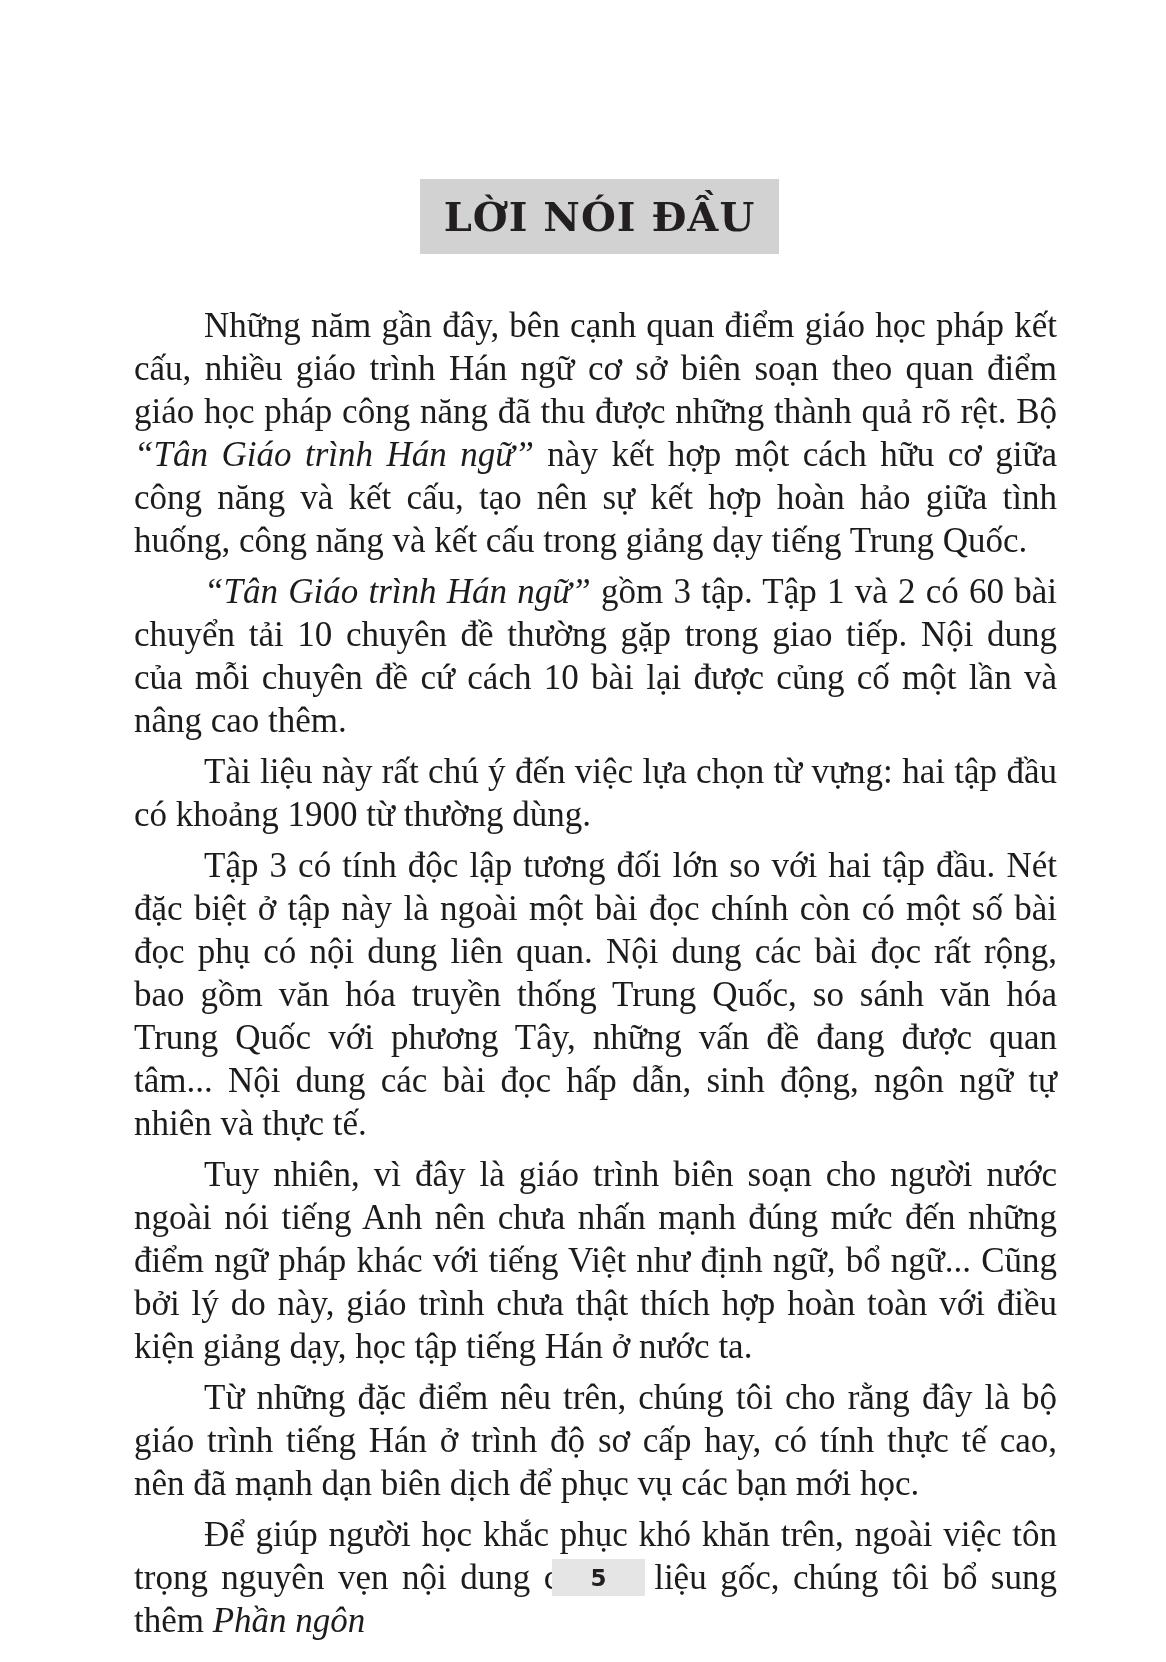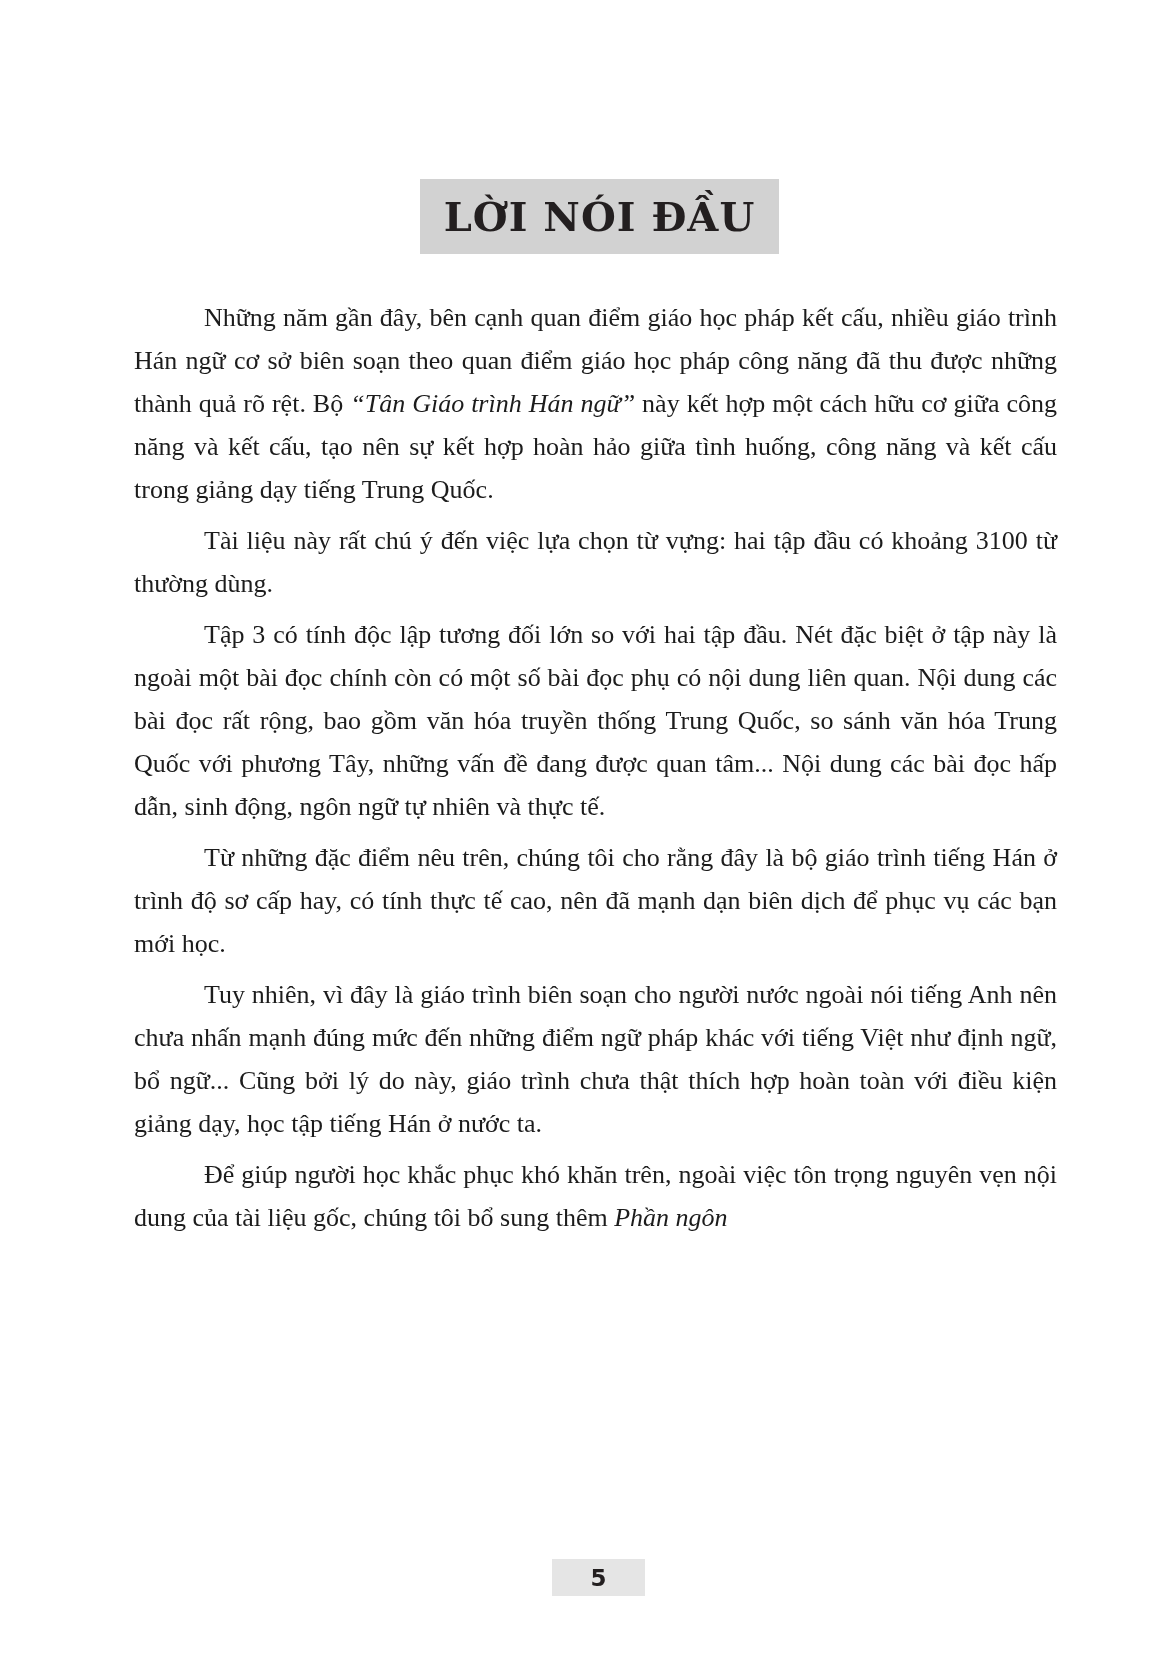--- a/index.html
+++ b/index.html
@@ -40,9 +40,9 @@
   .body-text {
     position: absolute;
     left: 122px;
-    top: 296px;
+    top: 304px;
     width: 923px;
-    font-size: 26px;
+    font-size: 35px;
     line-height: 43px;
     text-align: justify;
   }

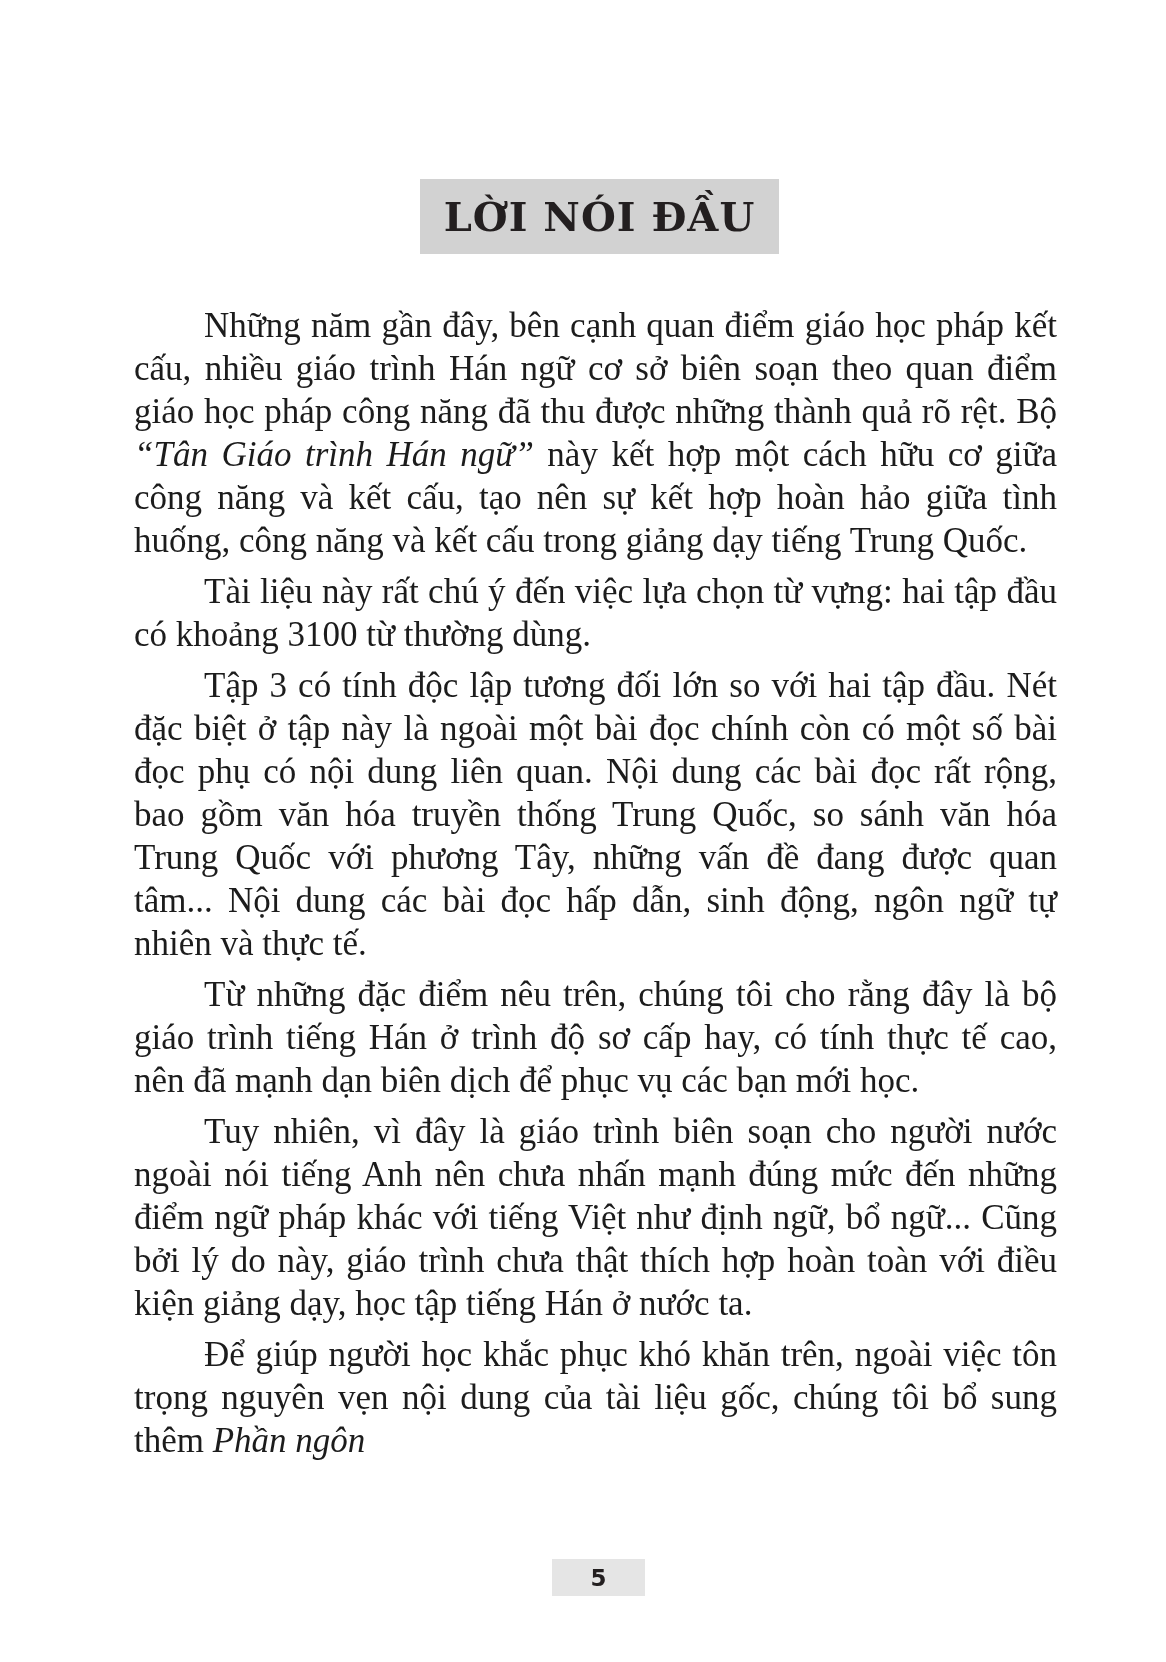--- a/index.html
+++ b/index.html
@@ -82,6 +82,7 @@
 
   <div class="body-text" id="paragraphs">
       <p><span>Những năm gần đây, bên cạnh quan điểm giáo học pháp kết cấu, nhiều giáo trình Hán ngữ cơ sở biên soạn theo quan điểm giáo học pháp công năng đã thu được những thành quả rõ rệt. Bộ </span><em>“Tân Giáo trình Hán ngữ”</em><span> này kết hợp một cách hữu cơ giữa công năng và kết cấu, tạo nên sự kết hợp hoàn hảo giữa tình huống, công năng và kết cấu trong giảng dạy tiếng Trung Quốc.</span></p>
+      <p><em>“Tân Giáo trình Hán ngữ”</em><span> gồm 3 tập. Tập 1 và 2 có 60 bài chuyển tải 10 chuyên đề thường gặp trong giao tiếp. Nội dung của mỗi chuyên đề cứ cách 10 bài lại được củng cố một lần và nâng cao thêm.</span></p>
       <p><span>Tài liệu này rất chú ý đến việc lựa chọn từ vựng: hai tập đầu có khoảng 3100 từ thường dùng.</span></p>
       <p><span>Tập 3 có tính độc lập tương đối lớn so với hai tập đầu. Nét đặc biệt ở tập này là ngoài một bài đọc chính còn có một số bài đọc phụ có nội dung liên quan. Nội dung các bài đọc rất rộng, bao gồm văn hóa truyền thống Trung Quốc, so sánh văn hóa Trung Quốc với phương Tây, những vấn đề đang được quan tâm... Nội dung các bài đọc hấp dẫn, sinh động, ngôn ngữ tự nhiên và thực tế.</span></p>
       <p><span>Từ những đặc điểm nêu trên, chúng tôi cho rằng đây là bộ giáo trình tiếng Hán ở trình độ sơ cấp hay, có tính thực tế cao, nên đã mạnh dạn biên dịch để phục vụ các bạn mới học.</span></p>

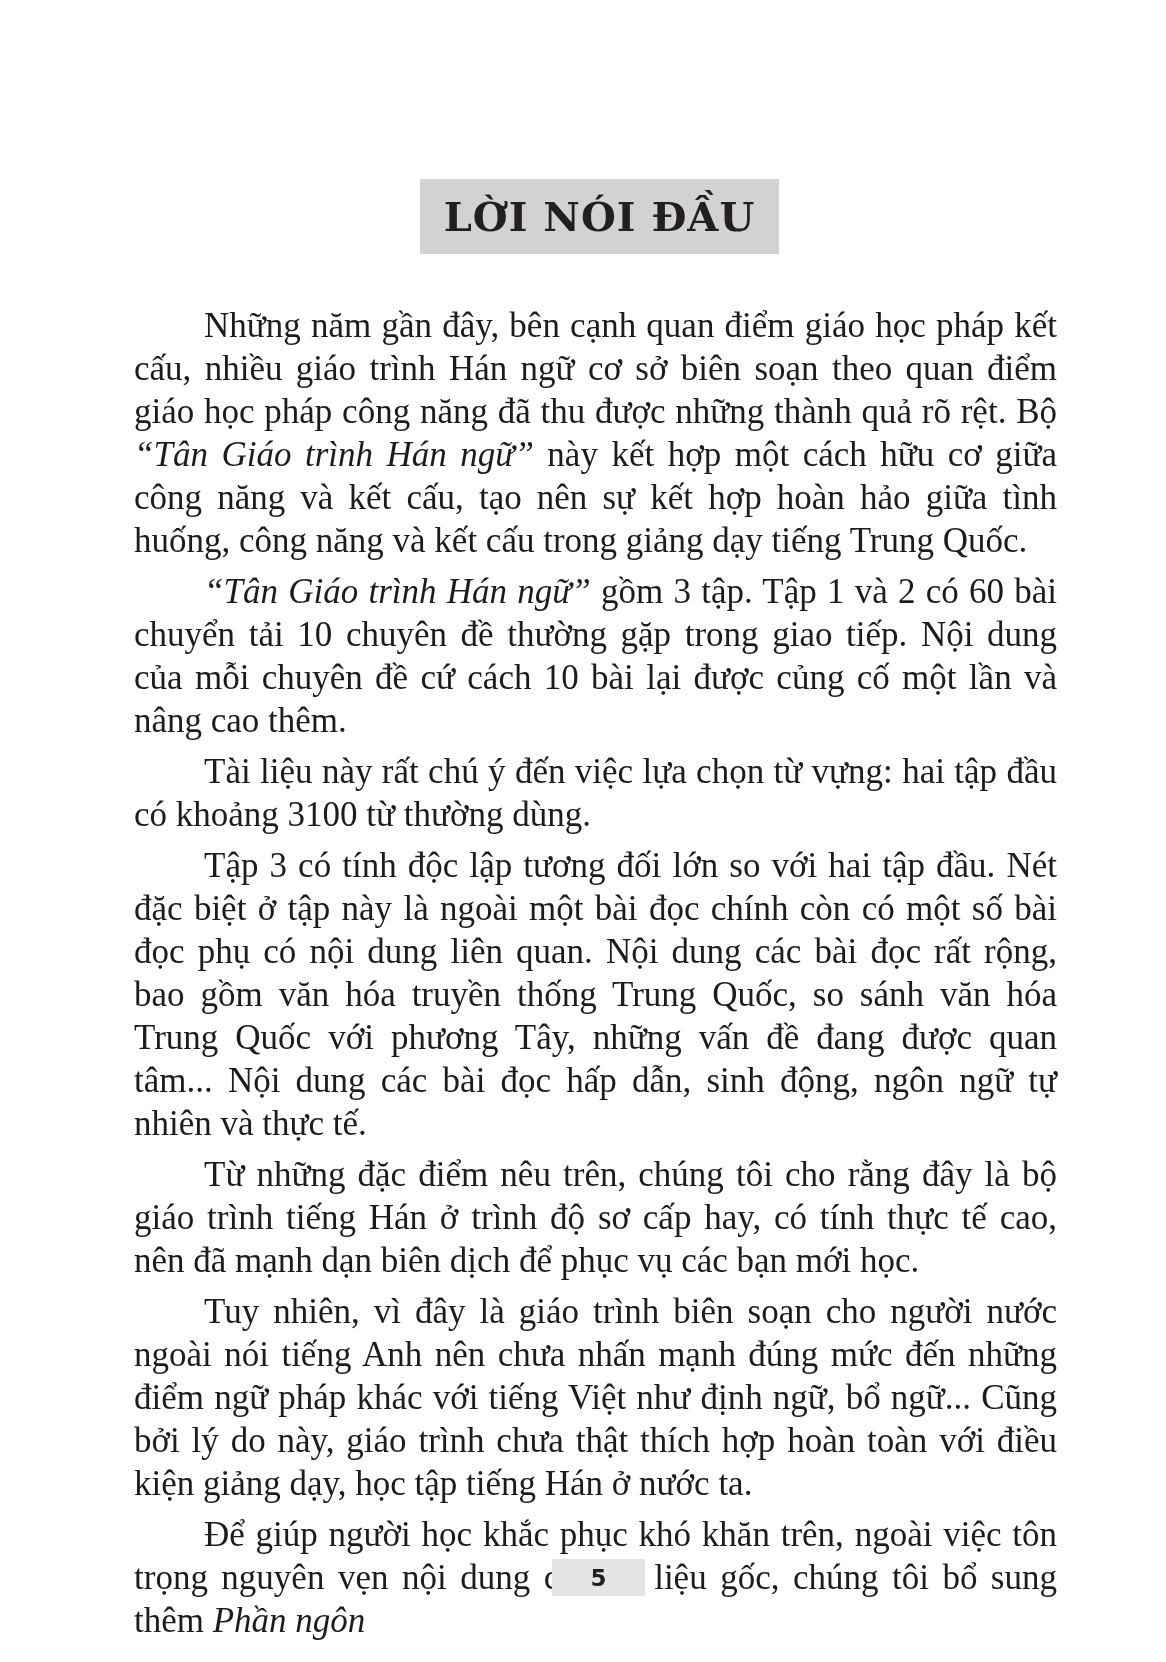--- a/index.html
+++ b/index.html
@@ -83,7 +83,7 @@
   <div class="body-text" id="paragraphs">
       <p><span>Những năm gần đây, bên cạnh quan điểm giáo học pháp kết cấu, nhiều giáo trình Hán ngữ cơ sở biên soạn theo quan điểm giáo học pháp công năng đã thu được những thành quả rõ rệt. Bộ </span><em>“Tân Giáo trình Hán ngữ”</em><span> này kết hợp một cách hữu cơ giữa công năng và kết cấu, tạo nên sự kết hợp hoàn hảo giữa tình huống, công năng và kết cấu trong giảng dạy tiếng Trung Quốc.</span></p>
       <p><em>“Tân Giáo trình Hán ngữ”</em><span> gồm 3 tập. Tập 1 và 2 có 60 bài chuyển tải 10 chuyên đề thường gặp trong giao tiếp. Nội dung của mỗi chuyên đề cứ cách 10 bài lại được củng cố một lần và nâng cao thêm.</span></p>
-      <p><span>Tài liệu này rất chú ý đến việc lựa chọn từ vựng: hai tập đầu có khoảng 3100 từ thường dùng.</span></p>
+      <p><span>Tài liệu này rất chú ý đến việc lựa chọn từ vựng: hai tập đầu có khoảng 1900 từ thường dùng.</span></p>
       <p><span>Tập 3 có tính độc lập tương đối lớn so với hai tập đầu. Nét đặc biệt ở tập này là ngoài một bài đọc chính còn có một số bài đọc phụ có nội dung liên quan. Nội dung các bài đọc rất rộng, bao gồm văn hóa truyền thống Trung Quốc, so sánh văn hóa Trung Quốc với phương Tây, những vấn đề đang được quan tâm... Nội dung các bài đọc hấp dẫn, sinh động, ngôn ngữ tự nhiên và thực tế.</span></p>
       <p><span>Từ những đặc điểm nêu trên, chúng tôi cho rằng đây là bộ giáo trình tiếng Hán ở trình độ sơ cấp hay, có tính thực tế cao, nên đã mạnh dạn biên dịch để phục vụ các bạn mới học.</span></p>
       <p><span>Tuy nhiên, vì đây là giáo trình biên soạn cho người nước ngoài nói tiếng Anh nên chưa nhấn mạnh đúng mức đến những điểm ngữ pháp khác với tiếng Việt như định ngữ, bổ ngữ... Cũng bởi lý do này, giáo trình chưa thật thích hợp hoàn toàn với điều kiện giảng dạy, học tập tiếng Hán ở nước ta.</span></p>

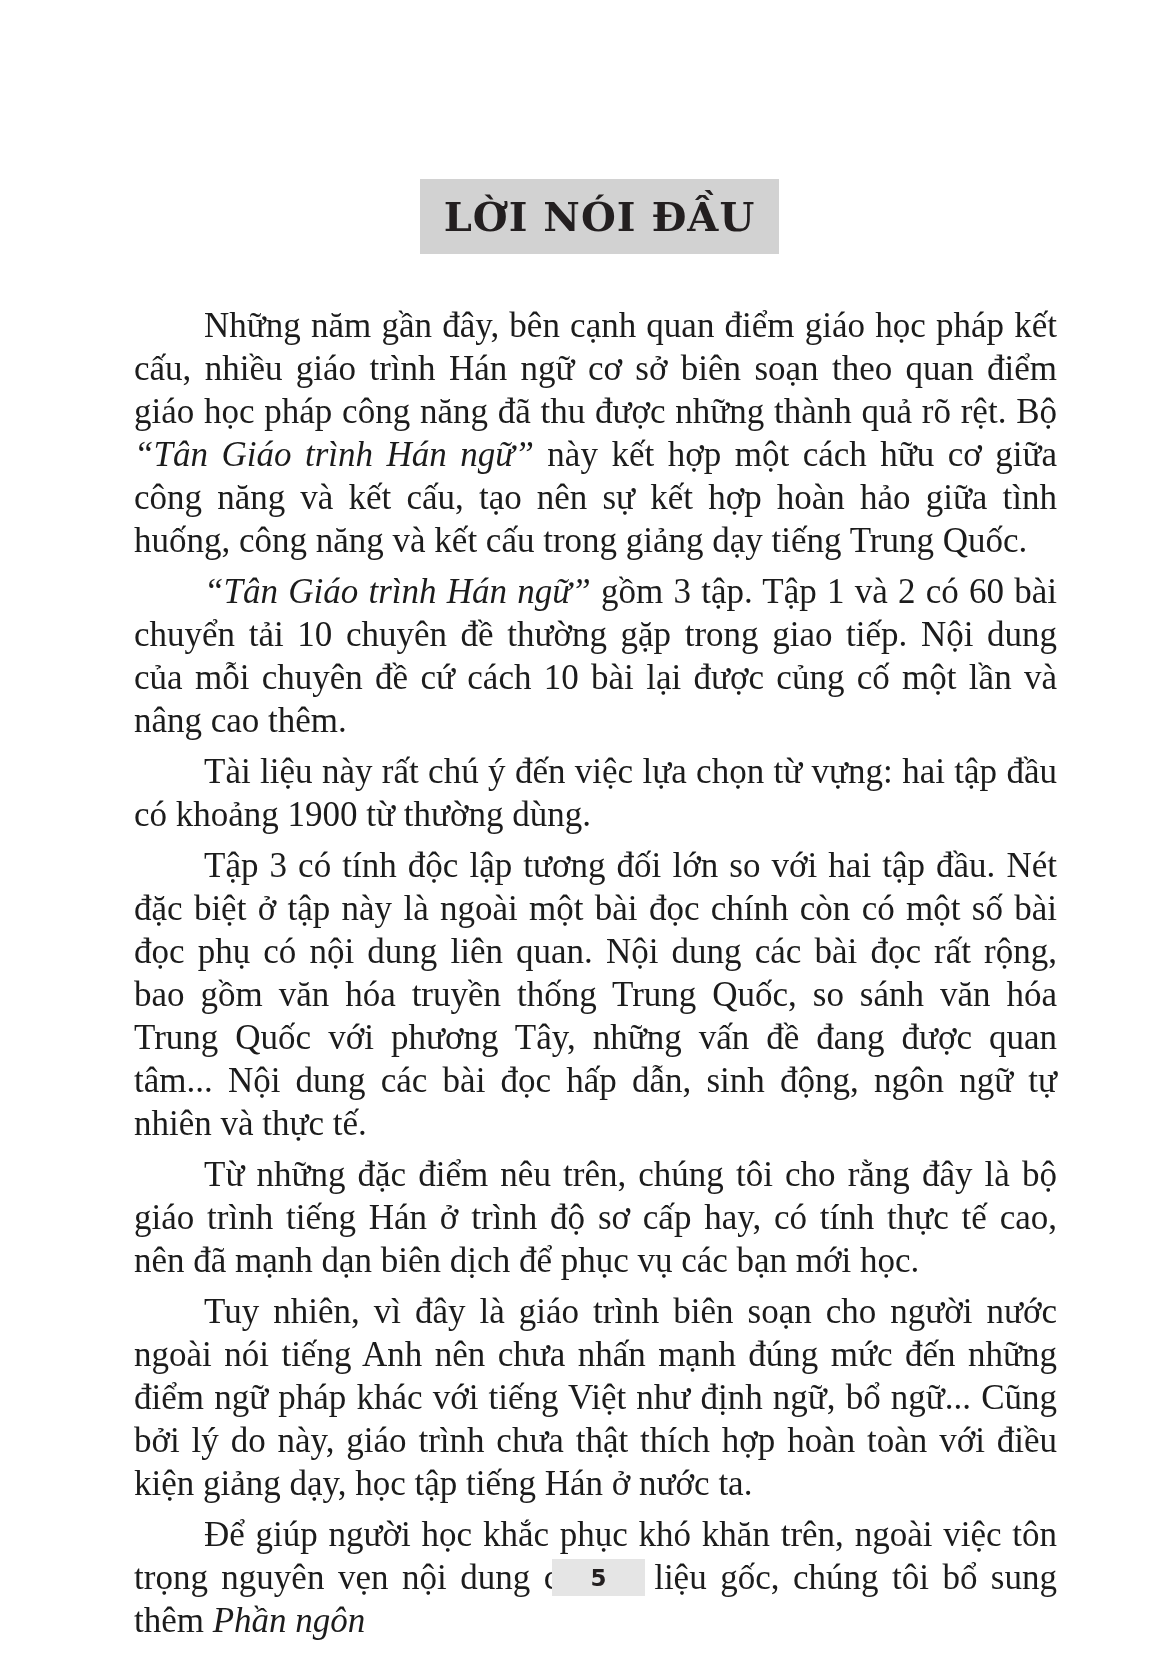--- a/index.html
+++ b/index.html
@@ -85,8 +85,8 @@
       <p><em>“Tân Giáo trình Hán ngữ”</em><span> gồm 3 tập. Tập 1 và 2 có 60 bài chuyển tải 10 chuyên đề thường gặp trong giao tiếp. Nội dung của mỗi chuyên đề cứ cách 10 bài lại được củng cố một lần và nâng cao thêm.</span></p>
       <p><span>Tài liệu này rất chú ý đến việc lựa chọn từ vựng: hai tập đầu có khoảng 1900 từ thường dùng.</span></p>
       <p><span>Tập 3 có tính độc lập tương đối lớn so với hai tập đầu. Nét đặc biệt ở tập này là ngoài một bài đọc chính còn có một số bài đọc phụ có nội dung liên quan. Nội dung các bài đọc rất rộng, bao gồm văn hóa truyền thống Trung Quốc, so sánh văn hóa Trung Quốc với phương Tây, những vấn đề đang được quan tâm... Nội dung các bài đọc hấp dẫn, sinh động, ngôn ngữ tự nhiên và thực tế.</span></p>
+      <p><span>Tuy nhiên, vì đây là giáo trình biên soạn cho người nước ngoài nói tiếng Anh nên chưa nhấn mạnh đúng mức đến những điểm ngữ pháp khác với tiếng Việt như định ngữ, bổ ngữ... Cũng bởi lý do này, giáo trình chưa thật thích hợp hoàn toàn với điều kiện giảng dạy, học tập tiếng Hán ở nước ta.</span></p>
       <p><span>Từ những đặc điểm nêu trên, chúng tôi cho rằng đây là bộ giáo trình tiếng Hán ở trình độ sơ cấp hay, có tính thực tế cao, nên đã mạnh dạn biên dịch để phục vụ các bạn mới học.</span></p>
-      <p><span>Tuy nhiên, vì đây là giáo trình biên soạn cho người nước ngoài nói tiếng Anh nên chưa nhấn mạnh đúng mức đến những điểm ngữ pháp khác với tiếng Việt như định ngữ, bổ ngữ... Cũng bởi lý do này, giáo trình chưa thật thích hợp hoàn toàn với điều kiện giảng dạy, học tập tiếng Hán ở nước ta.</span></p>
       <p><span>Để giúp người học khắc phục khó khăn trên, ngoài việc tôn trọng nguyên vẹn nội dung của tài liệu gốc, chúng tôi bổ sung thêm </span><em>Phần ngôn</em></p>
     </div>
 

